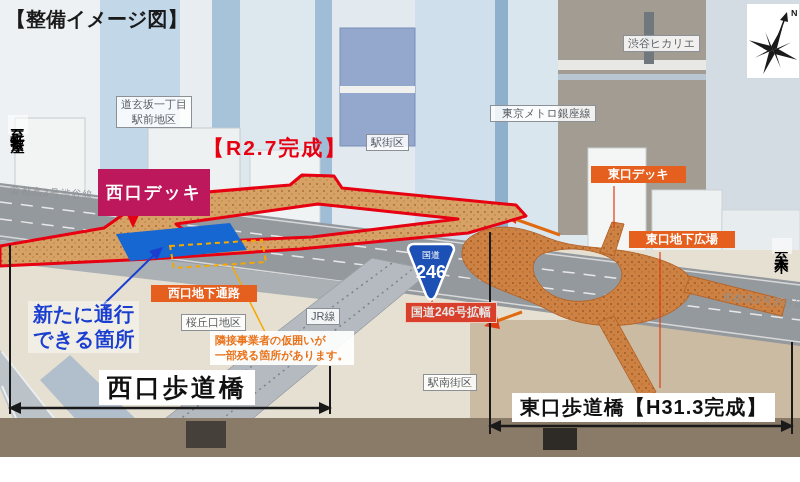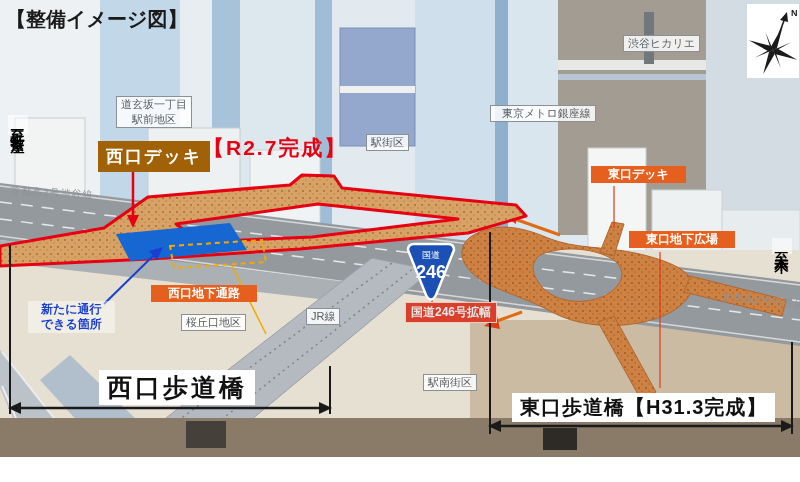--- a/index.html
+++ b/index.html
@@ -15,8 +15,8 @@
         font-size:11px;padding:0 4px;line-height:1.35;text-align:center;}
   .obox{background:#e55f1e;color:#fff;font-size:12px;font-weight:bold;
         padding:1px 17px;line-height:1.25;}
-  .redbox{background:#a16207;color:#fff;font-size:17px;font-weight:bold;
-        padding:4px 8px;letter-spacing:2px;}
+  .redbox{background:#be185d;color:#fff;font-size:17px;font-weight:bold;
+        padding:12px 8px;letter-spacing:2px;margin-top:28px;}
   .redtext{color:#e60012;font-size:21px;font-weight:bold;letter-spacing:2px;}
   .bigbox{background:#fff;color:#111;font-weight:bold;padding:1px 8px;}
   .west-big{font-size:25px;letter-spacing:3px;}

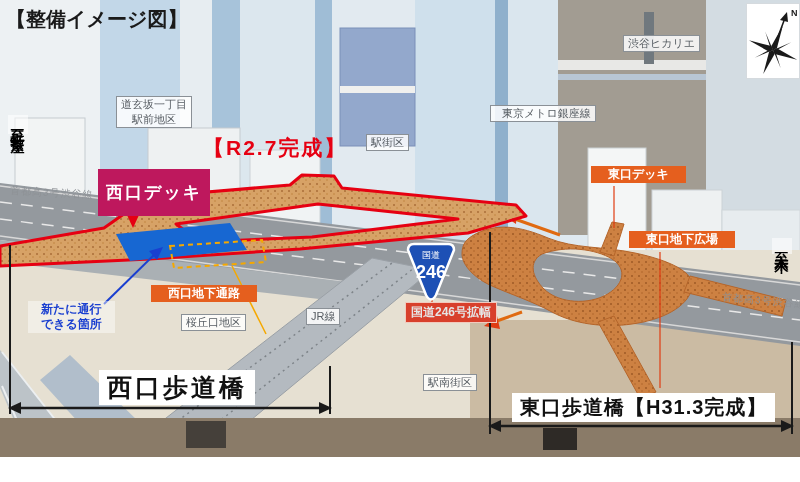--- a/index.html
+++ b/index.html
@@ -21,8 +21,8 @@
   .bigbox{background:#fff;color:#111;font-weight:bold;padding:1px 8px;}
   .west-big{font-size:25px;letter-spacing:3px;}
   .east-big{font-size:20px;letter-spacing:1px;}
-  .bluetext{color:#1a3fd0;font-size:12px;font-weight:bold;line-height:1.25;
-        background:rgba(255,255,255,.45);padding:1px 13px;}
+  .bluetext{color:#1a3fd0;font-size:20px;font-weight:bold;line-height:1.25;
+        background:rgba(255,255,255,.45);padding:1px 5px;}
   .warnbox{background:rgba(255,255,255,.92);color:#e8731a;font-size:11px;
         font-weight:bold;line-height:1.35;padding:2px 5px;}
   .kokudo{background:#d8402c;border:1px solid #f2c9bd;color:#e5e5e5;

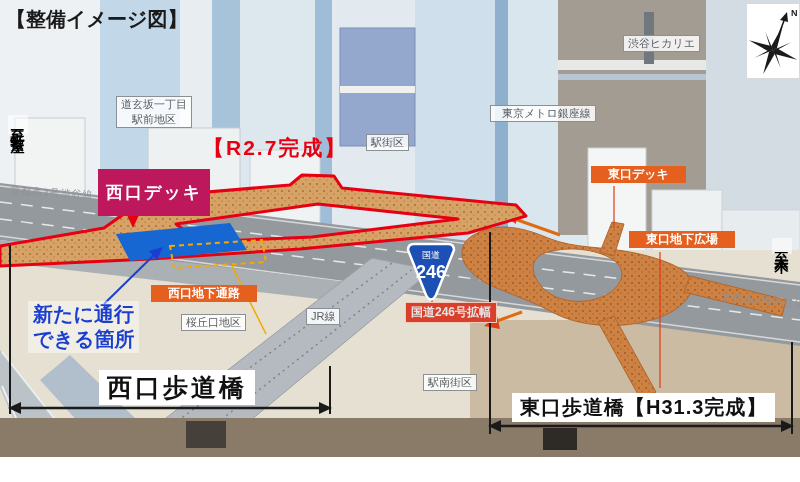--- a/index.html
+++ b/index.html
@@ -218,6 +218,10 @@
   <div class="lbl gbox" style="left:306px;top:308px;">JR線</div>
   <div class="lbl gbox" style="left:423px;top:374px;">駅南街区</div>
 
+  <div class="lbl warnbox" style="left:210px;top:331px;">
+    <span>隣接事業者の仮囲いが</span><br>
+    <span>一部残る箇所があります。</span>
+  </div>
 
   <div class="lbl kokudo" style="left:405px;top:302px;">国道246号拡幅</div>
 

